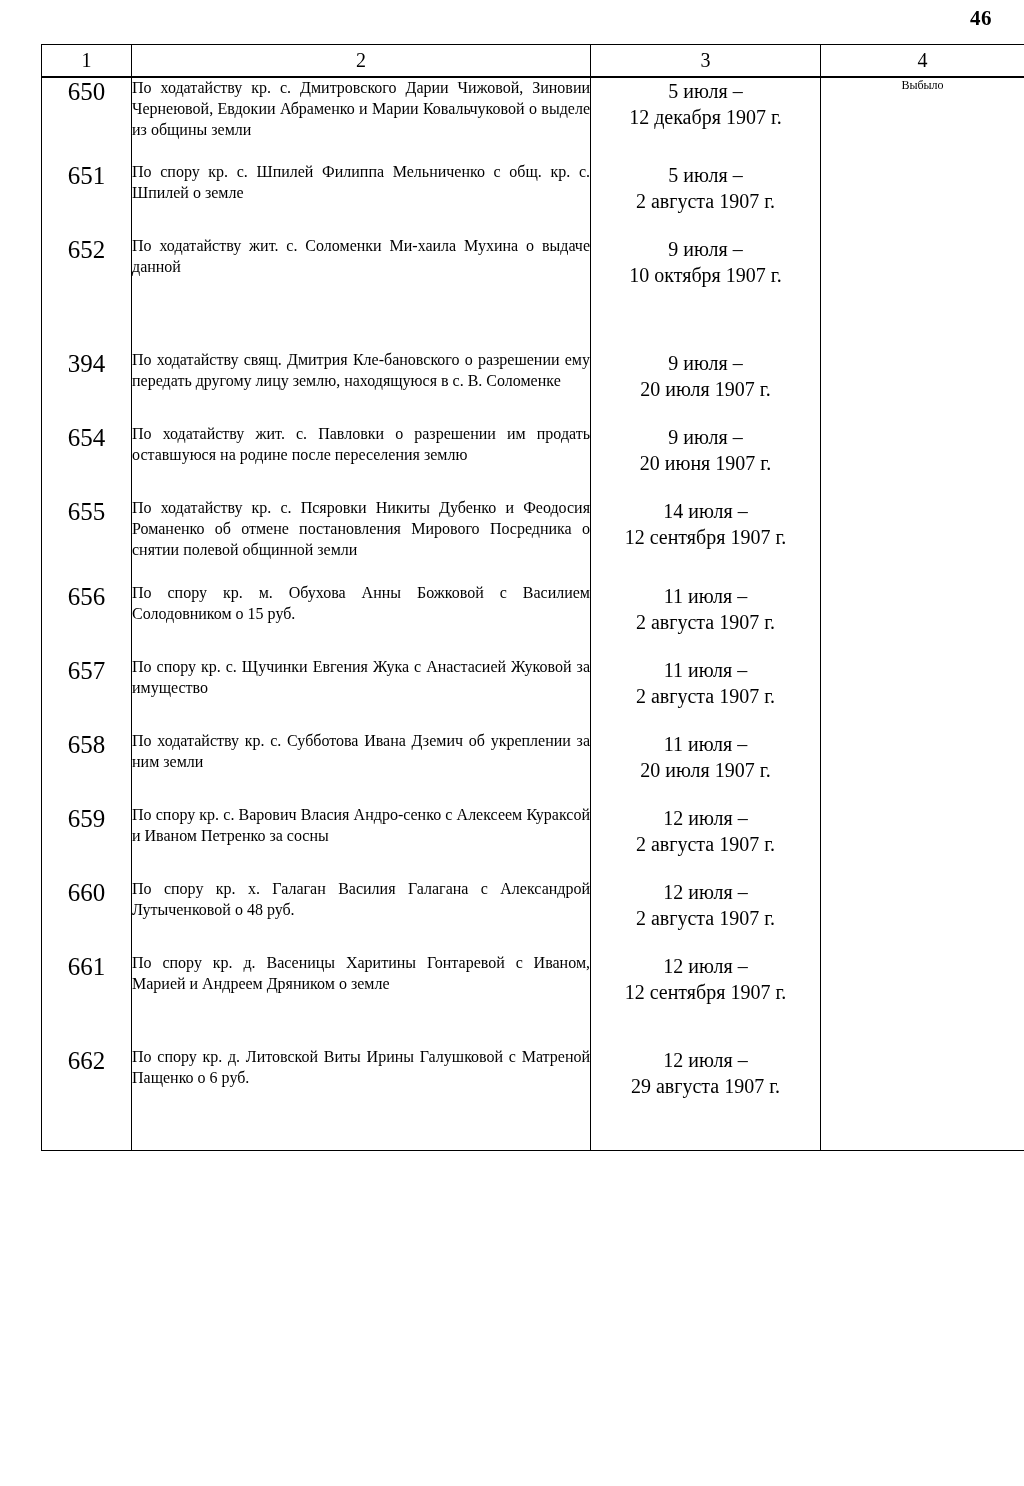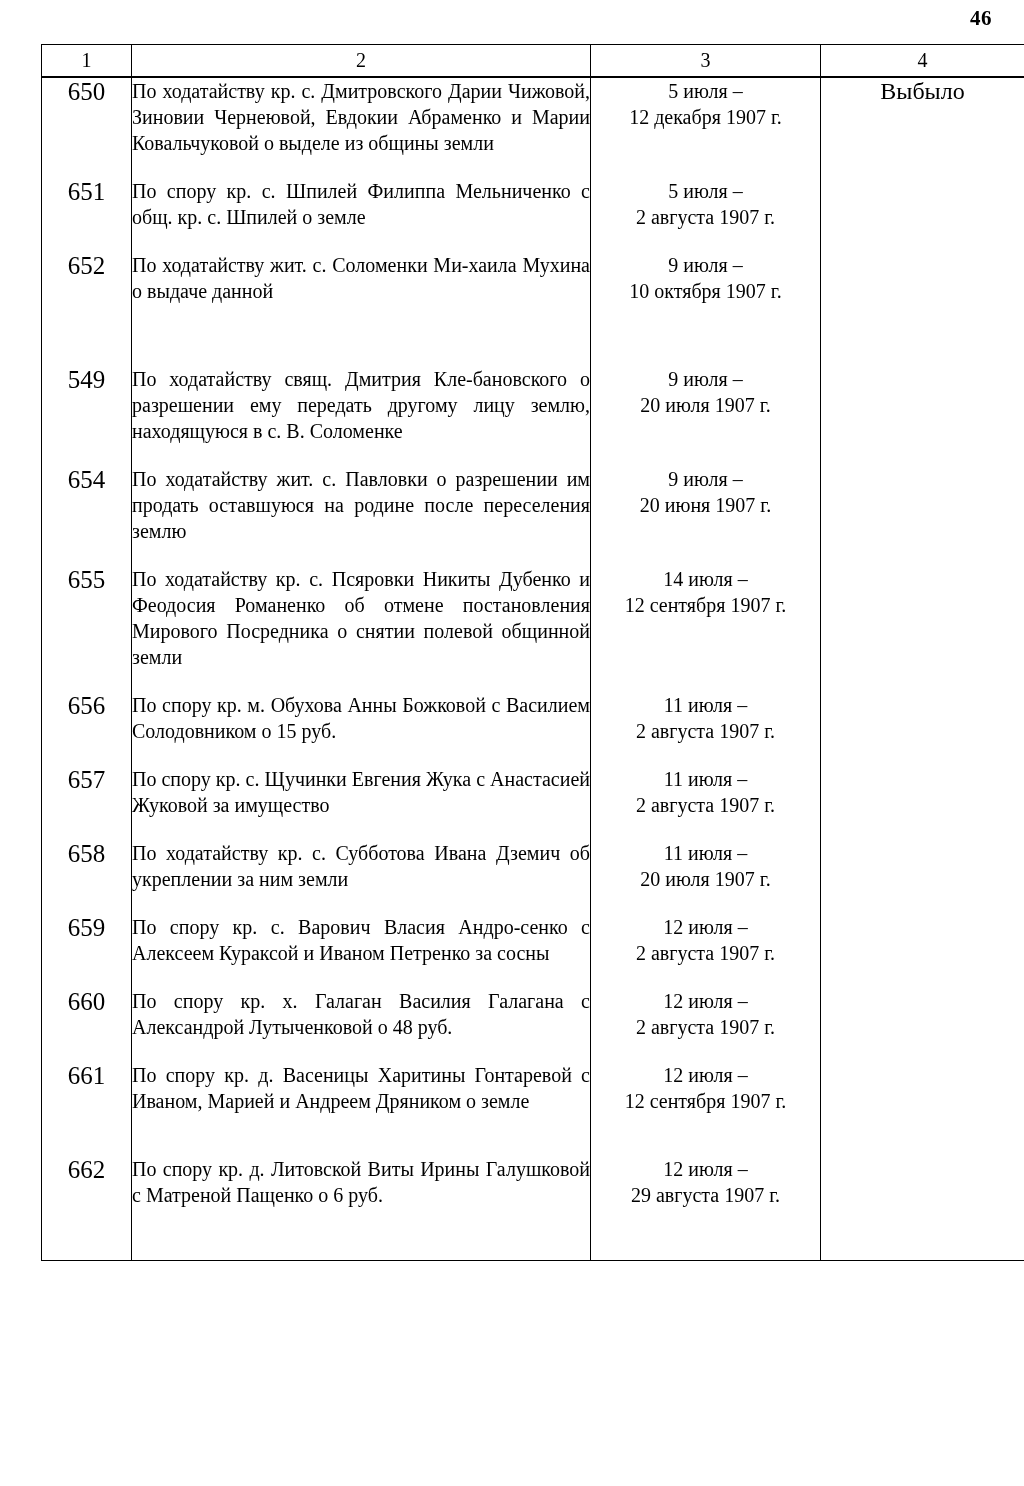--- a/index.html
+++ b/index.html
@@ -85,7 +85,7 @@
   .cell-desc {
     text-align: justify;
     text-align-last: left;
-    font-size: 20px;
+    font-size: 16px;
     line-height: 1.30;
     padding: 10px 9px 4px 9px;
     hyphens: manual;

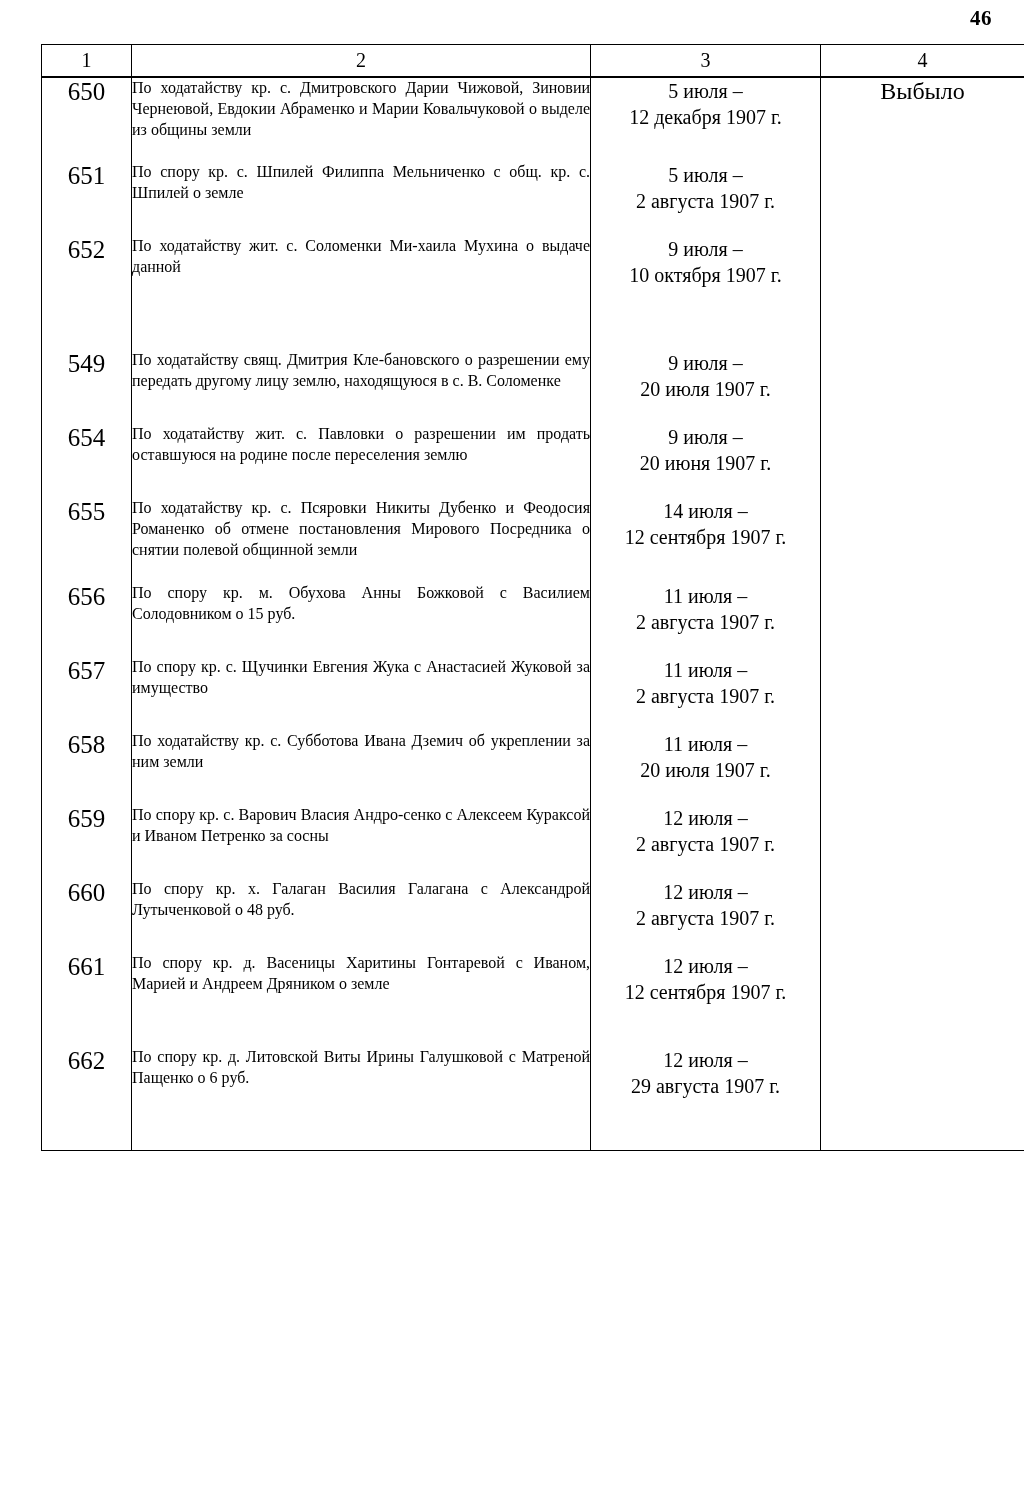--- a/index.html
+++ b/index.html
@@ -124,7 +124,7 @@
   .note-span {
     vertical-align: middle;
     text-align: center;
-    font-size: 24px;
+    font-size: 12px;
     border-top: 0 !important;
     border-bottom: 0 !important;
   }

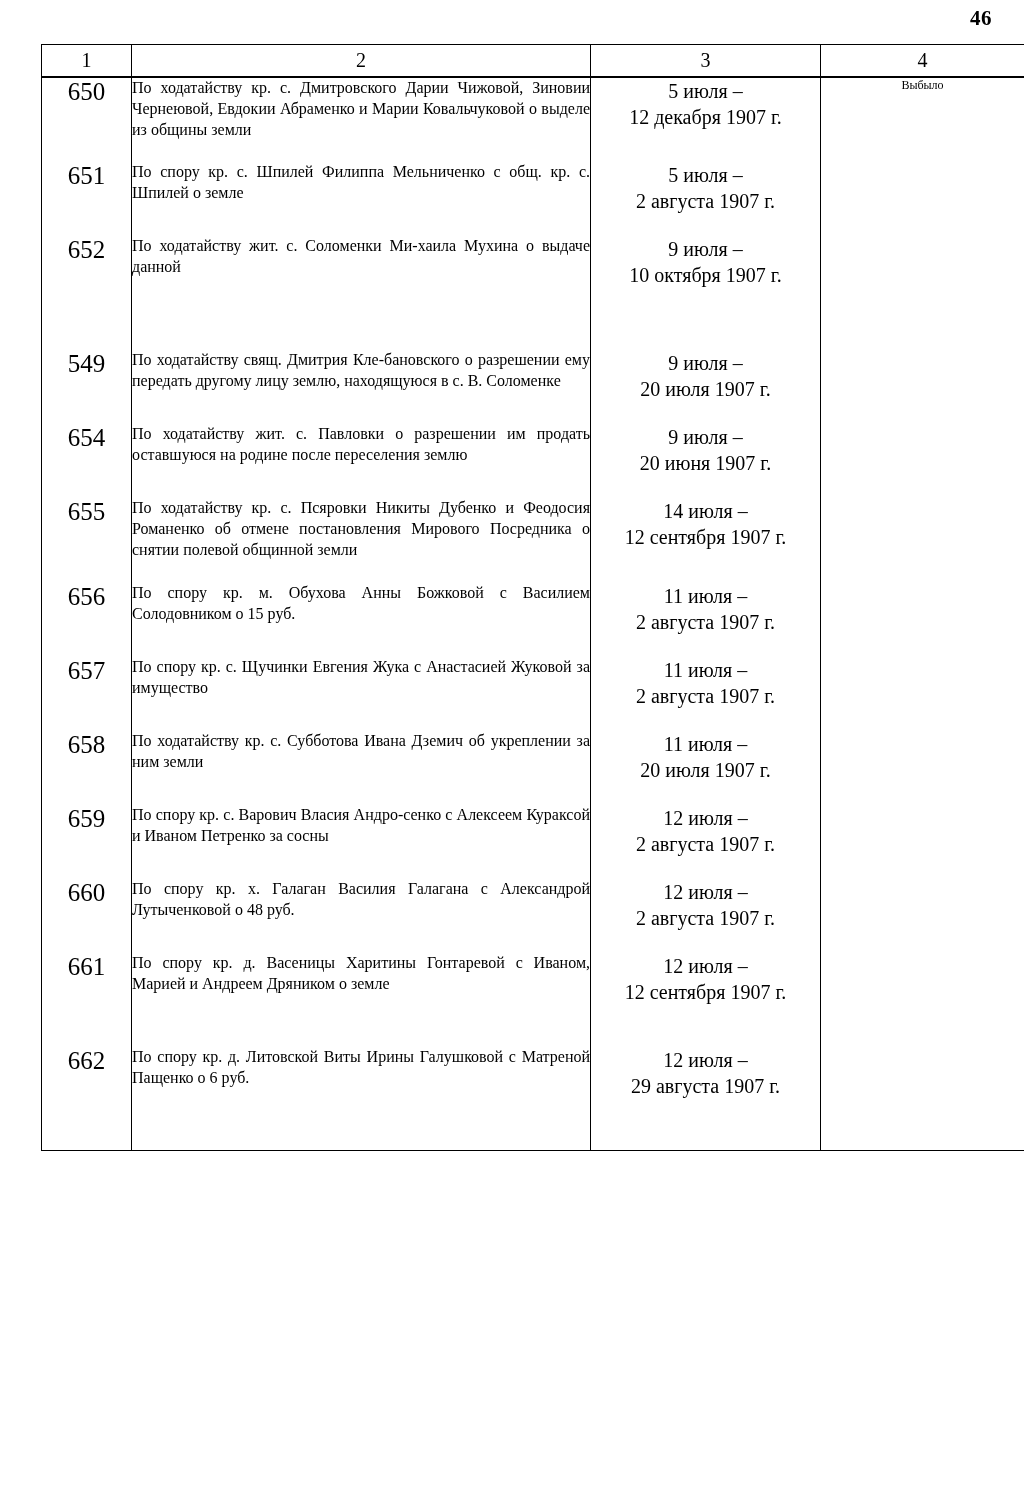--- a/index.html
+++ b/index.html
@@ -203,7 +203,7 @@
         </tr>
 
       <tr>
-        <td class="cell-num">549</td>
+        <td class="cell-num">394</td>
         <td class="cell-desc">По ходатайству свящ. Дмитрия Кле-бановского о разрешении ему передать другому лицу землю, находящуюся в с. В. Соломенке</td>
         <td class="cell-dates">
           <span class="dates-line">9 июля –</span>

